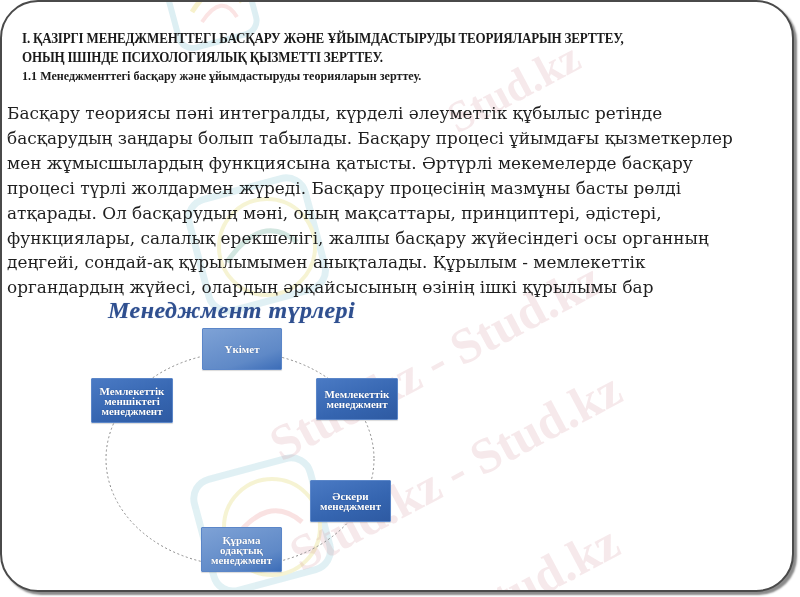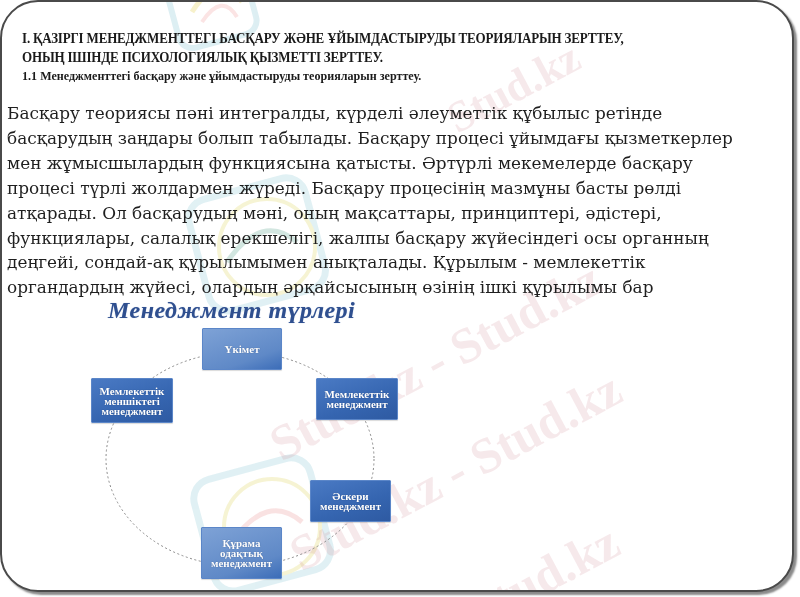--- a/index.html
+++ b/index.html
@@ -191,7 +191,7 @@
     <div class="node" style="left:228px; top:183px; width:81px; height:42px;justify-content:center;">
       <span>Әскери менеджмент</span>
     </div>
-    <div class="node faded" style="left:119px; top:230px; width:81px; height:52px;">
+    <div class="node faded" style="left:119px; top:230px; width:81px; height:45px;">
       <span>Құрама одақтық менеджмент</span>
     </div>
     <div class="node" style="left:9px; top:81px; width:82px; height:45px;">

